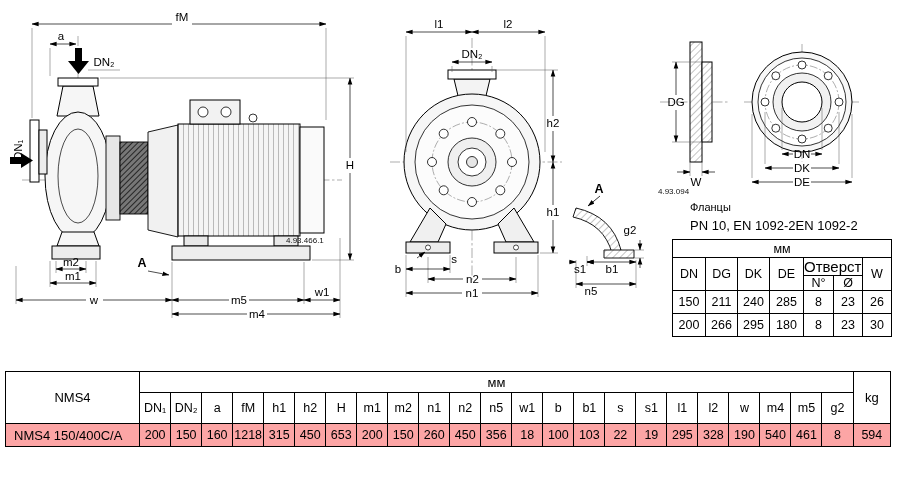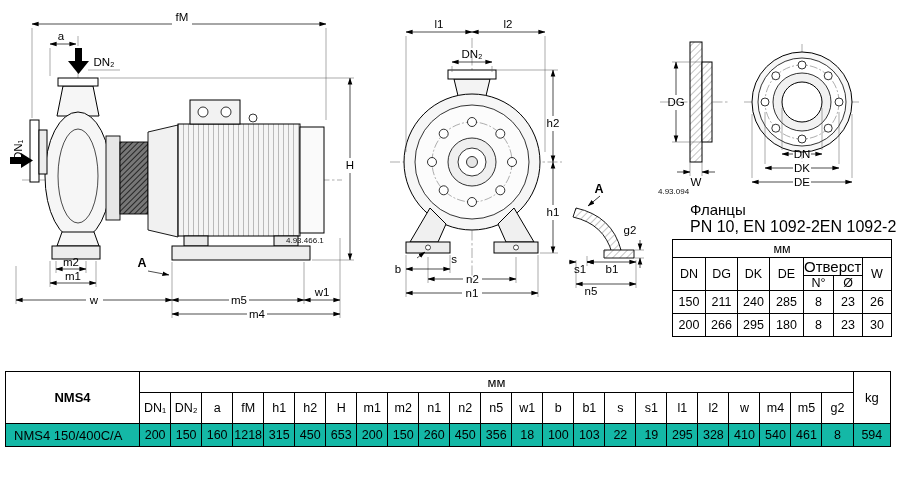--- a/index.html
+++ b/index.html
@@ -9,7 +9,7 @@
   svg text{font-family:"Liberation Sans","DejaVu Sans",sans-serif;font-size:11.5px;fill:#000}
   svg .lblb{font-weight:bold;font-size:12.5px}
   svg .ref{font-size:8px;fill:#111}
-  .flange-title{position:absolute;left:690px;top:201px;font-size:15px}
+  .flange-title{position:absolute;left:690px;top:201px;font-size:11px}
   .flange-sub{position:absolute;left:690px;top:218px;font-size:16px}
   table{border-collapse:collapse;table-layout:fixed}
   th,td{border:1px solid #000;font-weight:normal;text-align:center;vertical-align:middle;padding:0;overflow:hidden}

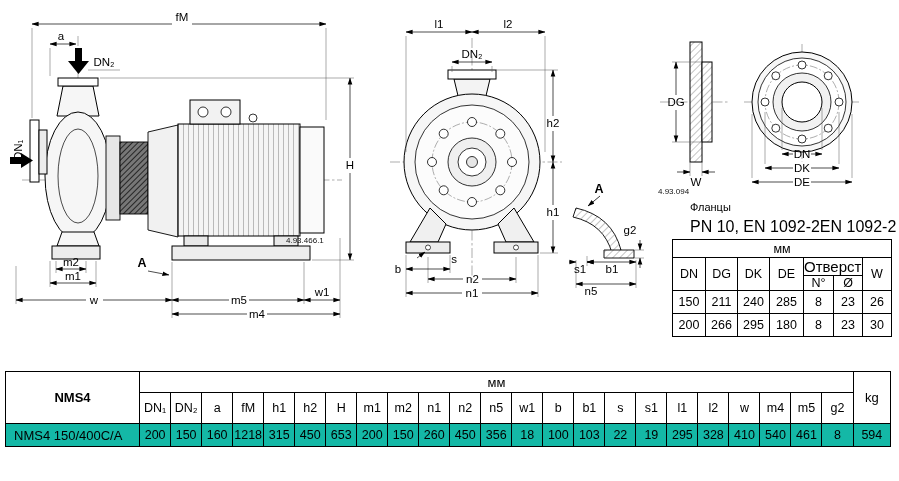--- a/index.html
+++ b/index.html
@@ -10,7 +10,7 @@
   svg .lblb{font-weight:bold;font-size:12.5px}
   svg .ref{font-size:8px;fill:#111}
   .flange-title{position:absolute;left:690px;top:201px;font-size:11px}
-  .flange-sub{position:absolute;left:690px;top:218px;font-size:16px}
+  .flange-sub{position:absolute;left:690px;top:218px;font-size:13px}
   table{border-collapse:collapse;table-layout:fixed}
   th,td{border:1px solid #000;font-weight:normal;text-align:center;vertical-align:middle;padding:0;overflow:hidden}
   .flange-table{position:absolute;left:672px;top:239px;width:219px;font-size:12.5px}

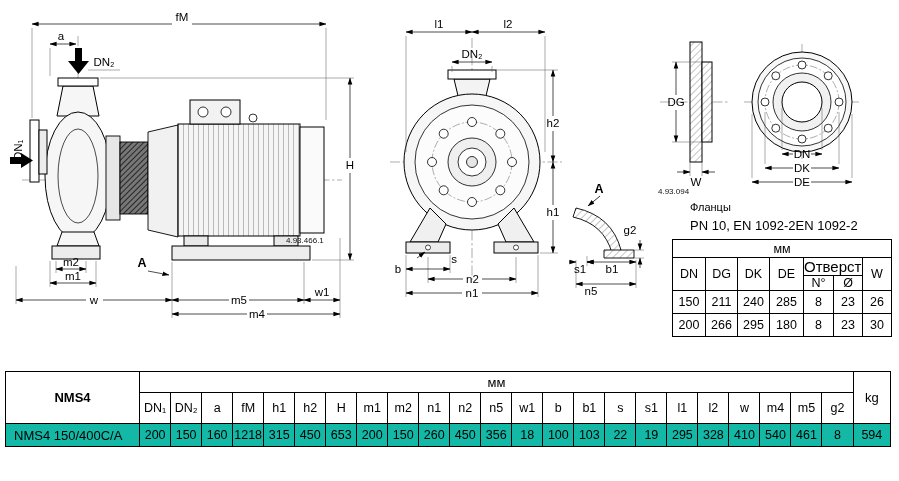--- a/index.html
+++ b/index.html
@@ -22,7 +22,7 @@
   .main-table .r1 th{height:21px}
   .main-table .r2 th{height:31px;font-size:12.5px}
   .main-table td{height:23px;background:#14b8a6;font-size:12.5px}
-  .main-table .model-h{font-weight:bold}
+  .main-table .model-h{font-weight:normal}
   .main-table .model-cell{text-align:left;padding-left:8px;font-size:13px}
 </style>
 </head>

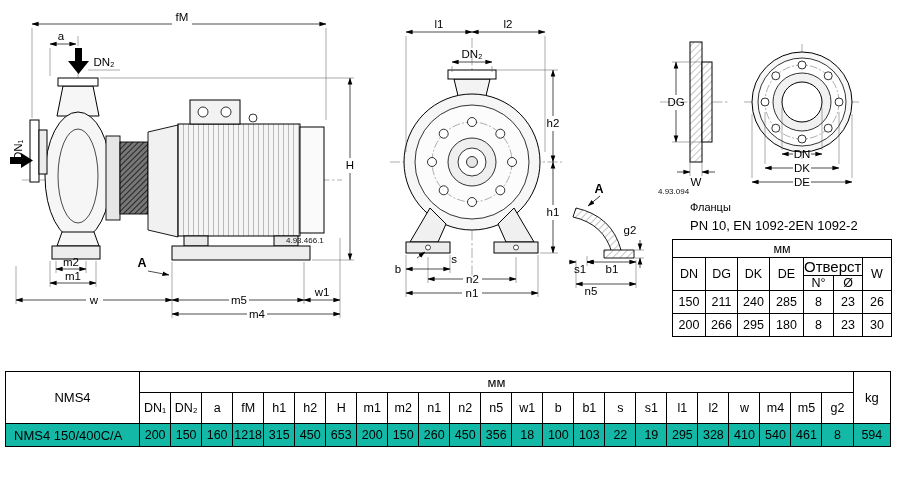--- a/index.html
+++ b/index.html
@@ -21,7 +21,7 @@
   .main-table{position:absolute;left:5px;top:371px;width:886px;font-size:13px}
   .main-table .r1 th{height:21px}
   .main-table .r2 th{height:31px;font-size:12.5px}
-  .main-table td{height:23px;background:#14b8a6;font-size:12.5px}
+  .main-table td{height:23px;background:#fca5a5;font-size:12.5px}
   .main-table .model-h{font-weight:normal}
   .main-table .model-cell{text-align:left;padding-left:8px;font-size:13px}
 </style>

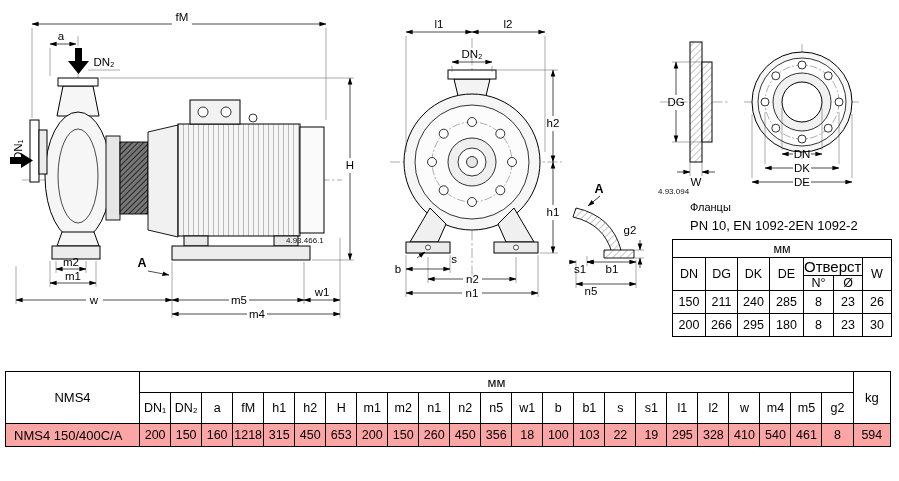--- a/index.html
+++ b/index.html
@@ -423,7 +423,7 @@
       <td>19</td>
       <td>295</td>
       <td>328</td>
-      <td>410</td>
+      <td>190</td>
       <td>540</td>
       <td>461</td>
       <td>8</td>

